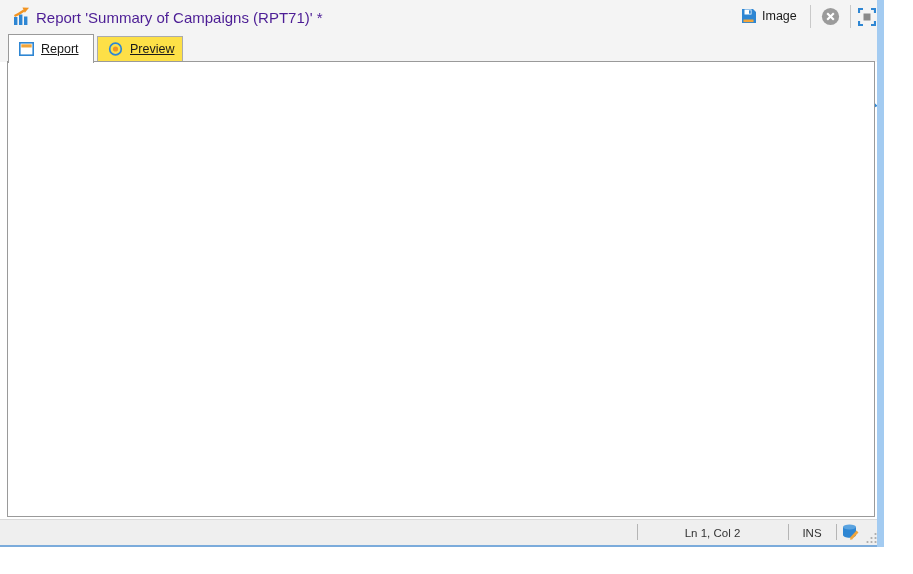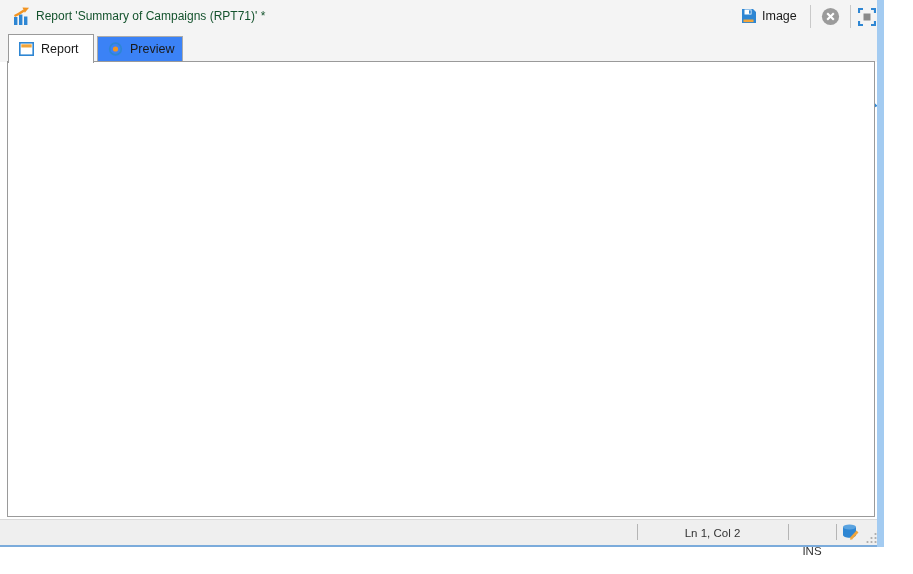--- a/index.html
+++ b/index.html
@@ -9,7 +9,7 @@
   .window{left:0;top:0;width:884px;height:547px;background:#fff;}
   
   .titlebar{left:0;top:0;width:884px;height:32px;background:#f4f4f4;}
-  .title-text{left:36px;top:9px;font-size:12px;color:#14532d;white-space:nowrap;}
+  .title-text{left:36px;top:9px;font-size:15px;color:#4c1d95;white-space:nowrap;}
   .tb-sep{top:5px;width:1px;height:23px;background:#c9c9c9;}
   .save-btn{left:736px;top:4px;height:24px;display:flex;align-items:center;gap:5px;padding:0 4px;cursor:default;}
   .save-label{font-size:12.5px;color:#1a1a1a;}

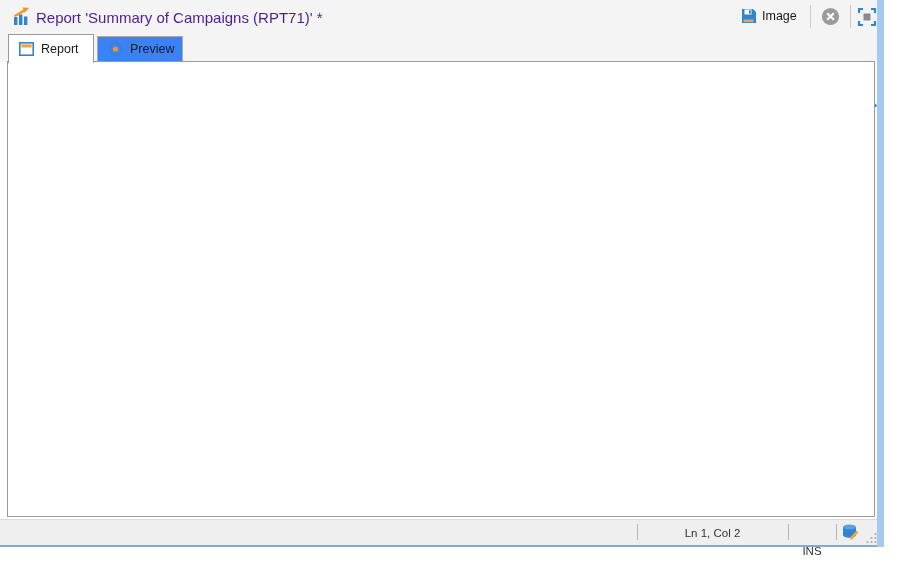--- a/index.html
+++ b/index.html
@@ -16,7 +16,7 @@
   .tb-btn{top:5px;width:24px;height:23px;display:flex;align-items:center;justify-content:center;}
   
   .tabstrip{left:0;top:32px;width:884px;height:30px;background:#f4f4f4;}
-  .tab{display:flex;align-items:center;gap:7px;padding:0 10px;font-size:12.5px;color:#1a1a1a;box-sizing:border-box;}
+  .tab{display:flex;align-items:center;gap:7px;padding:0 10px;font-size:12.5px;color:#1a1a1a;box-sizing:border-box;text-decoration:underline;}
   .tab-active{left:8px;top:34px;width:86px;height:29px;background:#fff;border:1px solid #9a9a9a;border-bottom:none;z-index:3;}
   .tab-inactive{left:97px;top:36px;width:86px;height:26px;background:#3b82f6;border:1px solid #ababab;z-index:1;}
   

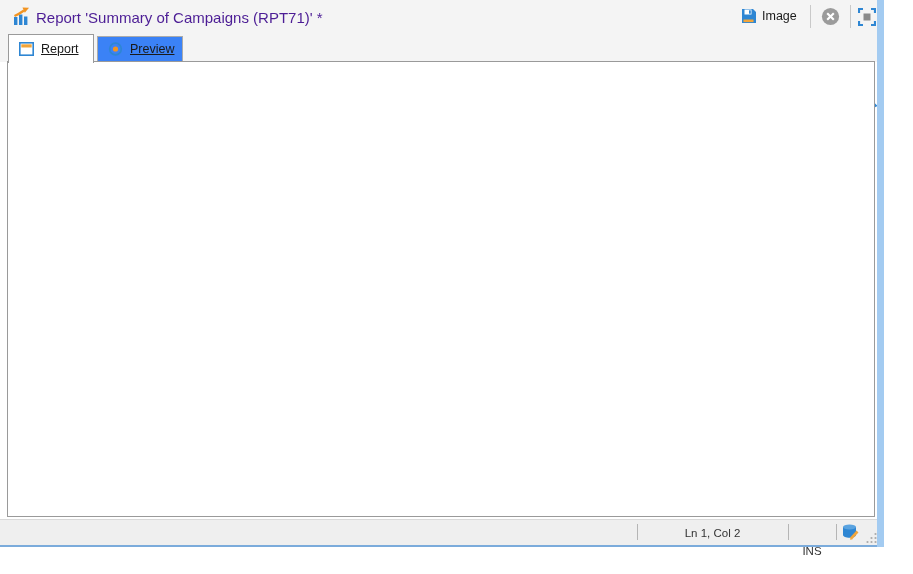--- a/index.html
+++ b/index.html
@@ -18,7 +18,7 @@
   .tabstrip{left:0;top:32px;width:884px;height:30px;background:#f4f4f4;}
   .tab{display:flex;align-items:center;gap:7px;padding:0 10px;font-size:12.5px;color:#1a1a1a;box-sizing:border-box;text-decoration:underline;}
   .tab-active{left:8px;top:34px;width:86px;height:29px;background:#fff;border:1px solid #9a9a9a;border-bottom:none;z-index:3;}
-  .tab-inactive{left:97px;top:36px;width:86px;height:26px;background:#3b82f6;border:1px solid #ababab;z-index:1;}
+  .tab-inactive{left:97px;top:36px;width:86px;height:26px;background:#fde047;border:1px solid #ababab;z-index:1;}
   
   .panel{left:7px;top:61px;width:868px;height:456px;background:#fff;border:1px solid #9a9a9a;box-sizing:border-box;z-index:2;}
   

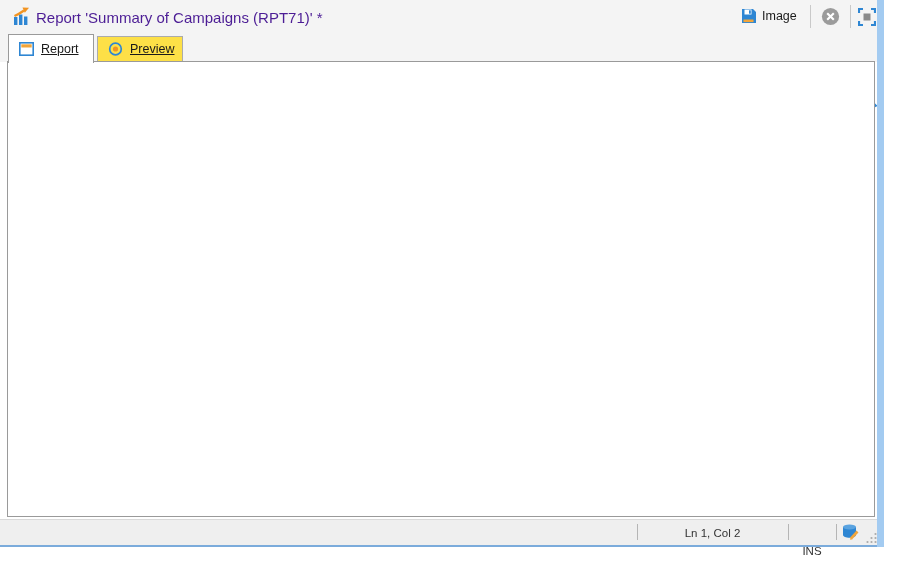--- a/index.html
+++ b/index.html
@@ -348,7 +348,7 @@
     <div class="abs sb-sep" style="left:637px;"></div>
     <div class="abs sb-text" style="left:637px;width:151px;text-align:center;">Ln 1, Col 2</div>
     <div class="abs sb-sep" style="left:788px;"></div>
-    <div class="abs sb-text" style="left:788px;width:48px;text-align:center;margin-top:18px;">INS</div>
+    <div class="abs sb-text" style="left:788px;width:48px;text-align:center;">INS</div>
     <div class="abs sb-sep" style="left:836px;"></div>
     <span class="abs" style="left:841px;top:523px;">
       <svg width="19" height="18" viewBox="0 0 19 18">

